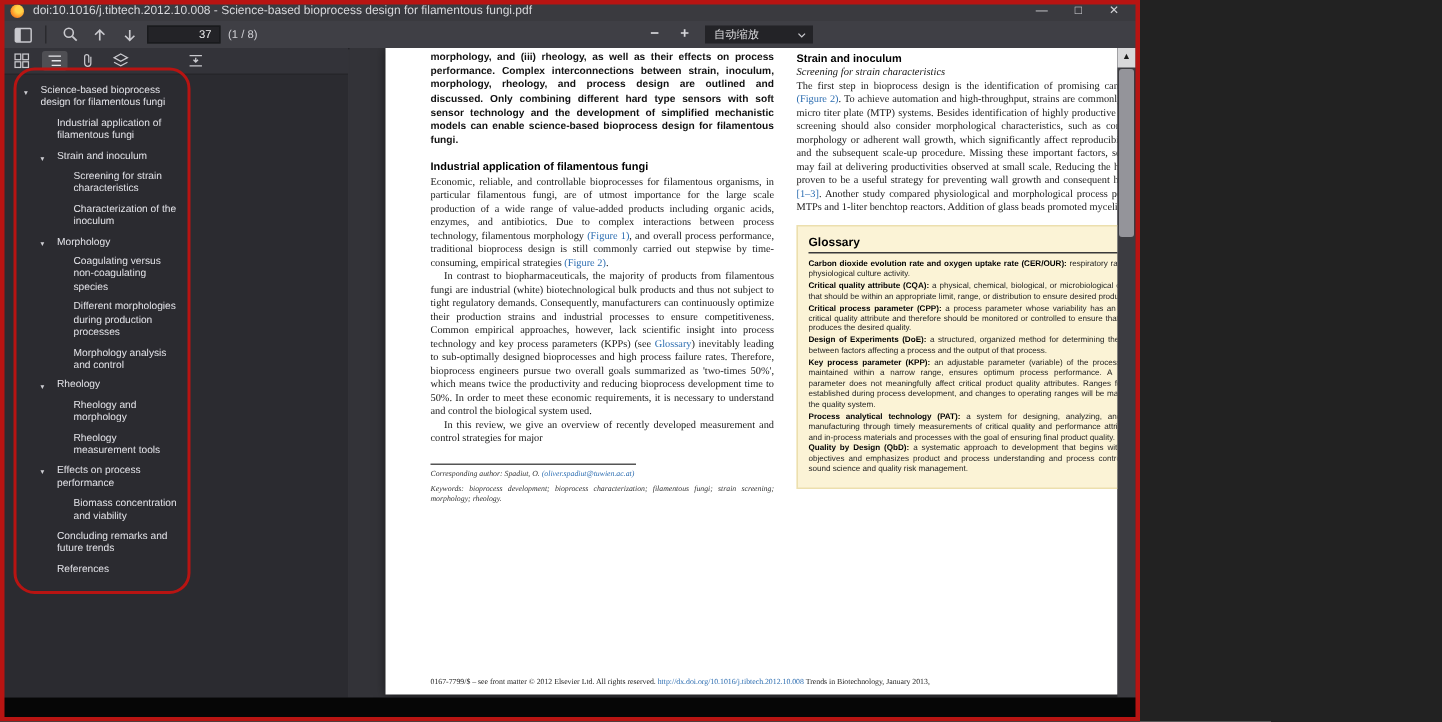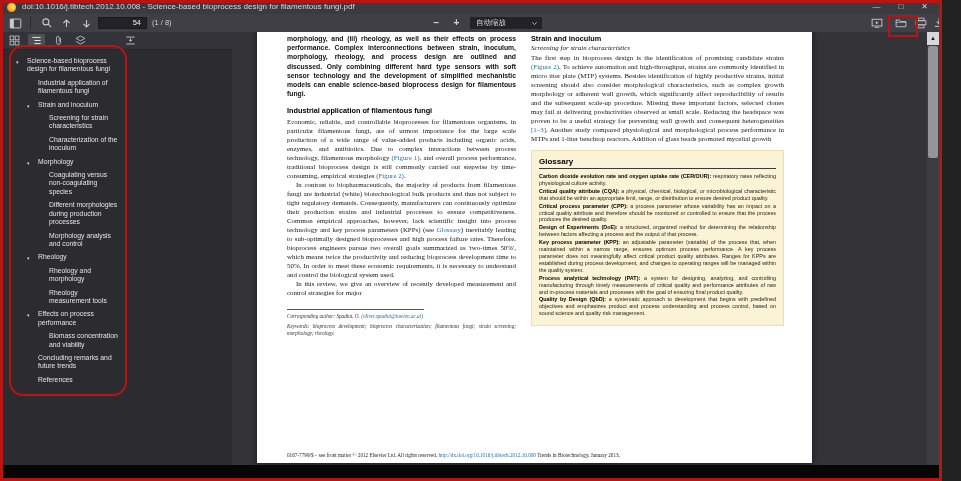--- a/index.html
+++ b/index.html
@@ -3,7 +3,7 @@
 <meta charset="utf-8">
 <style>
   html,body{margin:0;padding:0;background:#222;}
-  .window{position:relative;width:942px;height:481px;background:#333338;overflow:hidden;
+  .window{position:relative;width:760px;height:481px;background:#333338;overflow:hidden;
           font-family:"Liberation Sans",sans-serif;-webkit-font-smoothing:antialiased;}
 
   

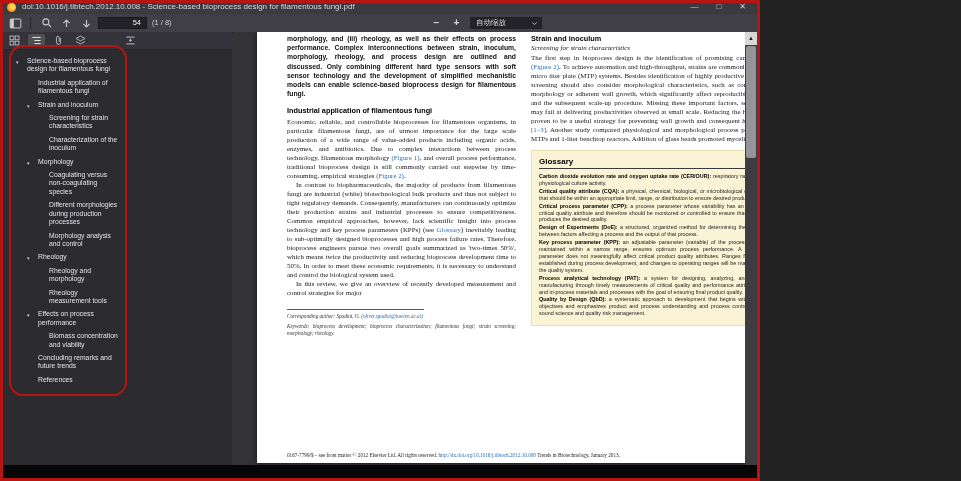--- a/index.html
+++ b/index.html
@@ -123,7 +123,7 @@
         <path d="M8 3 V13 M3.5 8.5 L8 13 l4.5-4.5" fill="none" stroke="#c9c9ce" stroke-width="1.6"></path>
       </svg>
     </div>
-    <div class="page-input">54</div>
+    <div class="page-input">37</div>
     <span class="page-count">(1 / 8)</span>
 
     <div class="tb zoom-btn" style="left:428px;">−</div>

